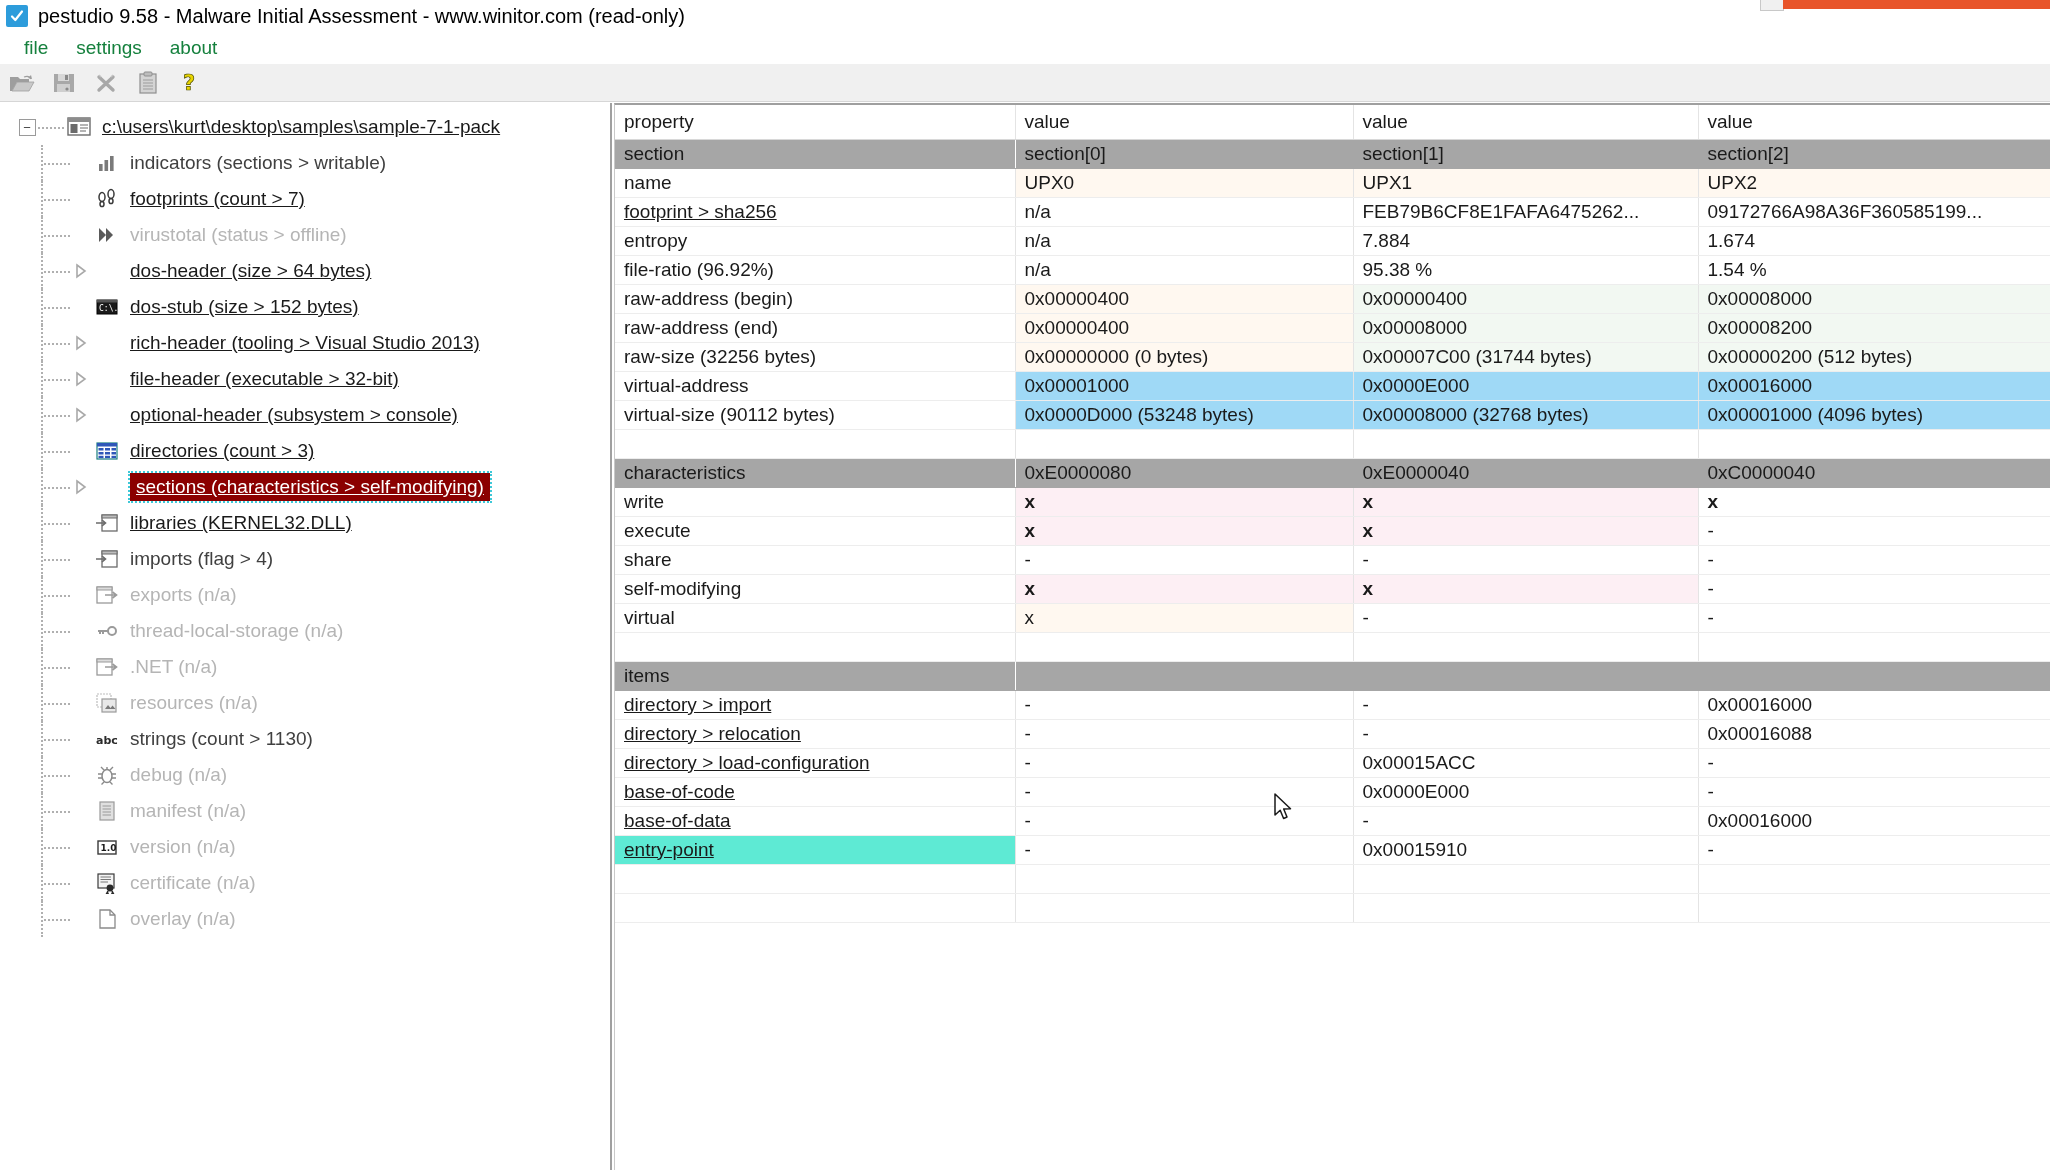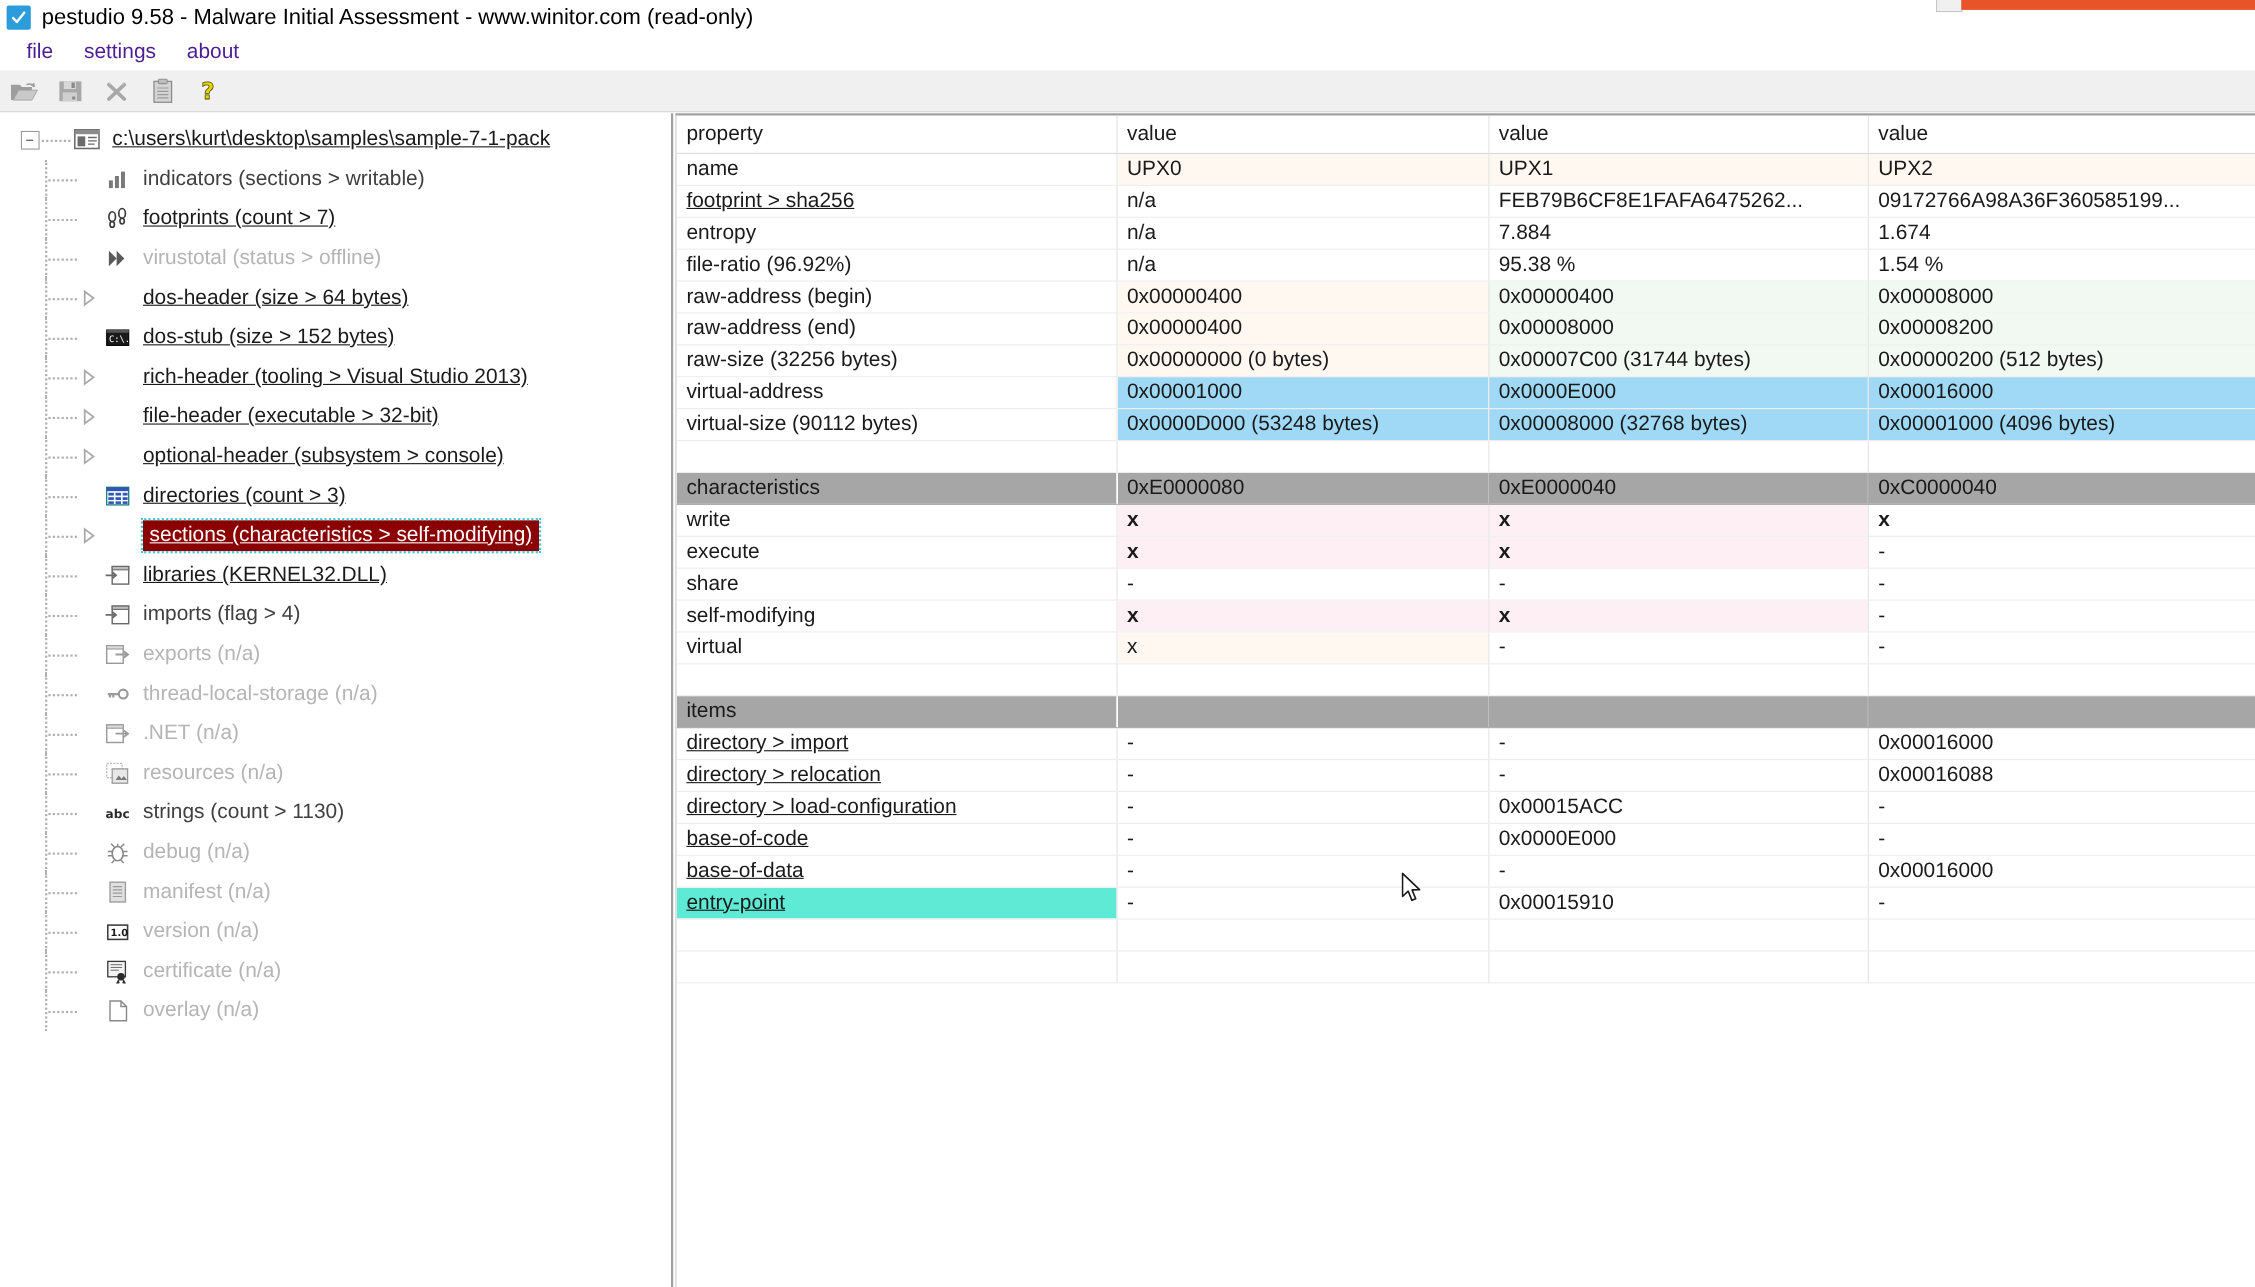--- a/index.html
+++ b/index.html
@@ -43,7 +43,7 @@
     padding-left: 10px;
   }
   #menubar .menu-item {
-    font-size: 19px; color: #4c1d95; padding: 2px 14px; cursor: default;
+    font-size: 19px; color: #15803d; padding: 2px 14px; cursor: default;
     white-space: nowrap;
   }
 

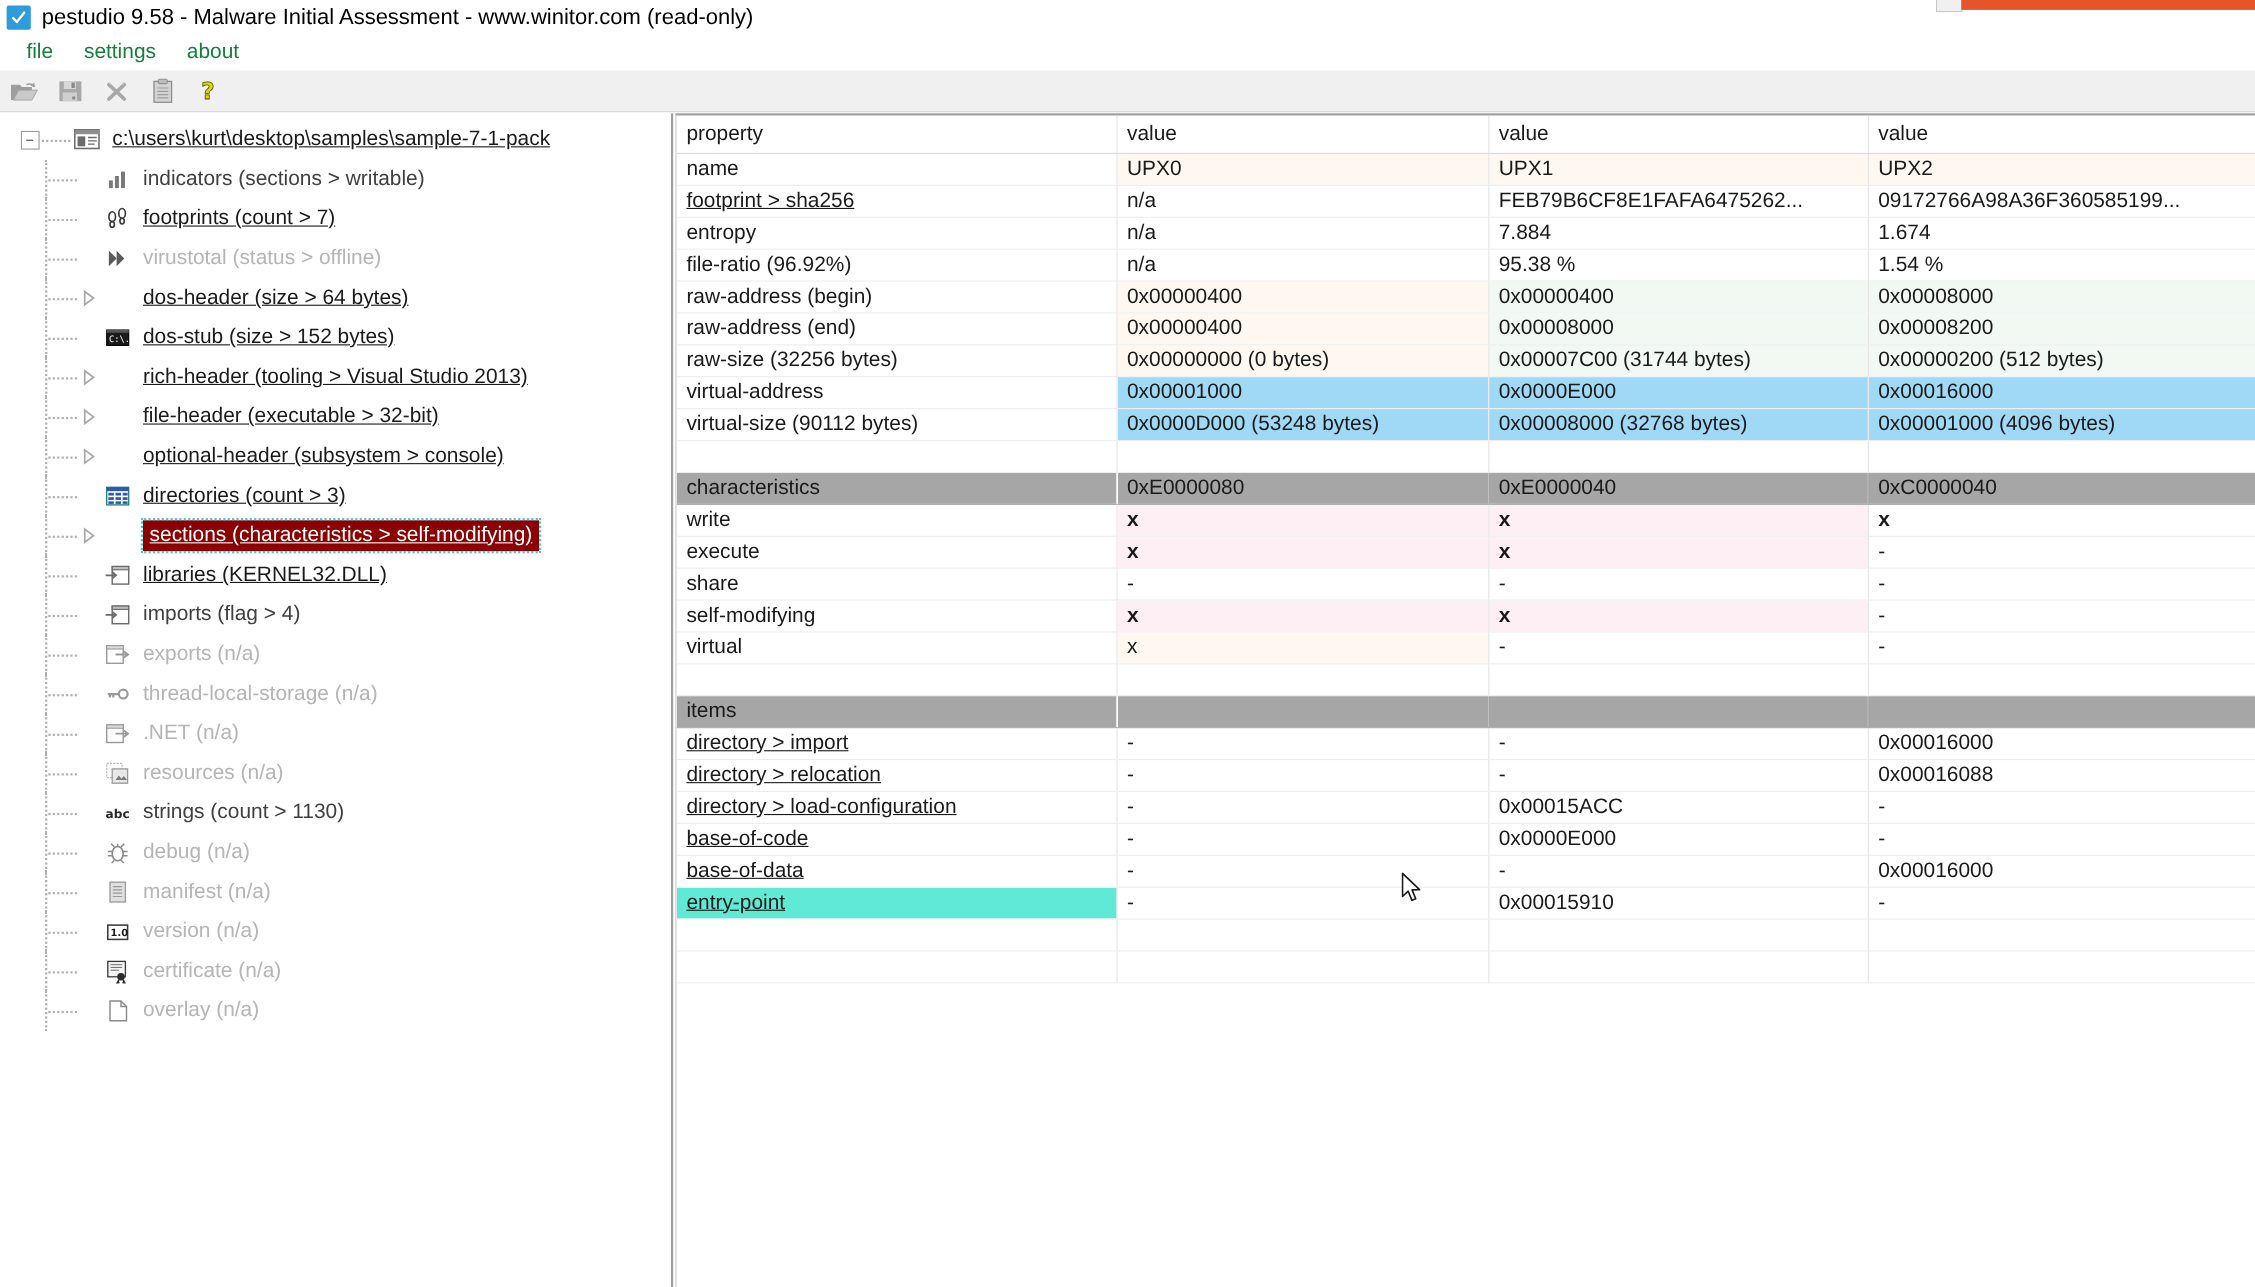--- a/index.html
+++ b/index.html
@@ -558,6 +558,12 @@
       </tr>
     </thead>
     <tbody id="table-body">
+        <tr class="band">
+          <td>section</td>
+          <td>section[0]</td>
+          <td>section[1]</td>
+          <td>section[2]</td>
+        </tr>
         <tr>
           <td>name</td>
           <td class="t-orange bg-orange">UPX0</td>

